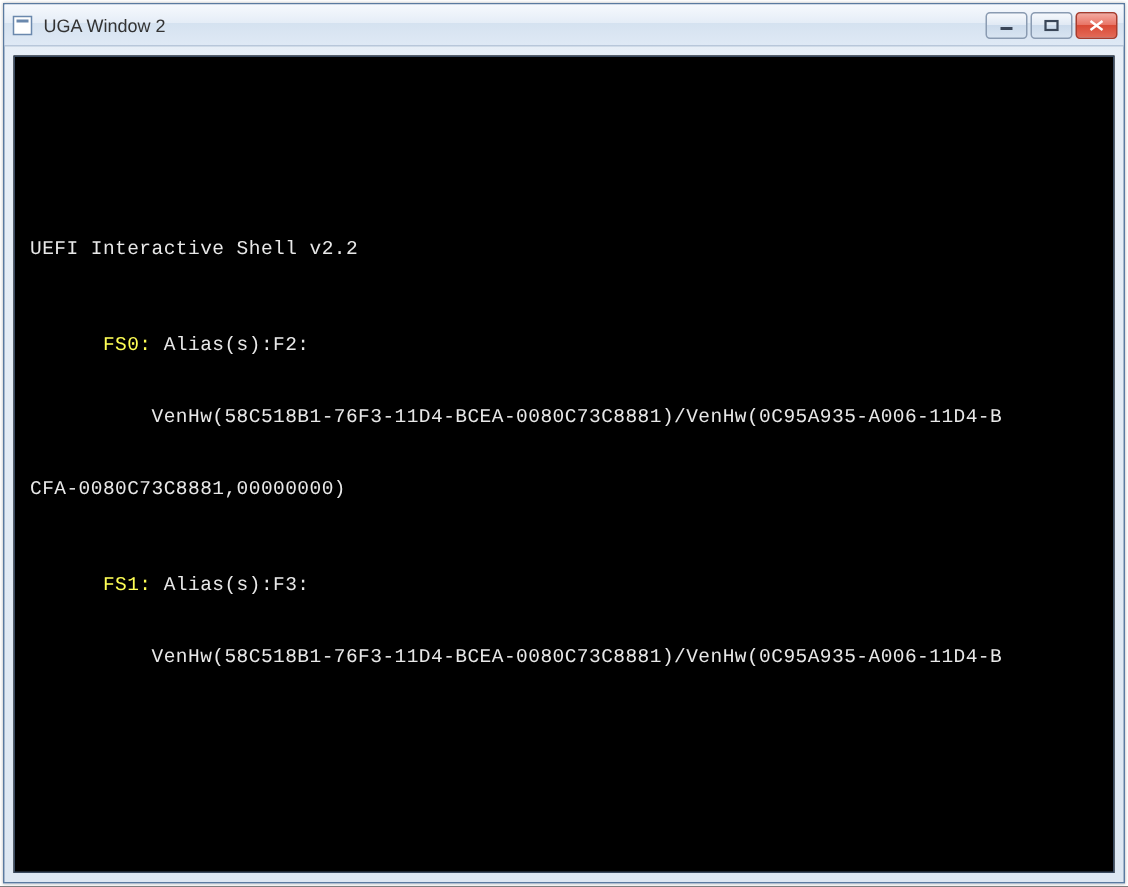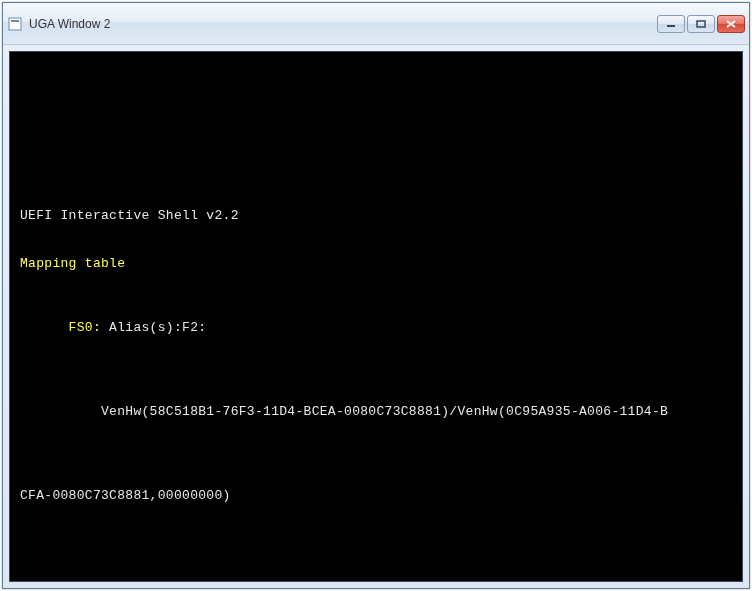--- a/index.html
+++ b/index.html
@@ -21,7 +21,7 @@
       box-shadow: 0 0 2px rgba(0,0,0,0.3);
     }
     .titlebar {
-      height: 42px;
+      height: 28px;
       background: linear-gradient(to bottom, #f6f9fd 0%, #e5edf7 45%, #d5e2f0 46%, #dfe9f5 100%);
       border-bottom: 1px solid #b8c7da;
       display: flex;

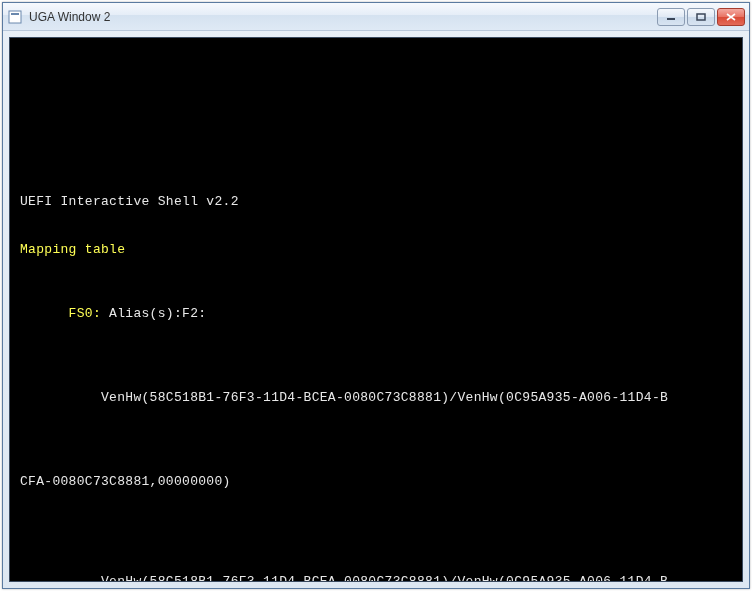--- a/index.html
+++ b/index.html
@@ -75,7 +75,7 @@
     }
     .line { display: block; }
     .y { color: #ffff55; }
-    .w { color: #e8e8e8; margin-top: 36px; }
+    .w { color: #e8e8e8; }
     .g { color: #c0c0c0; }
     .blank-top { height: 48px; }
   </style>

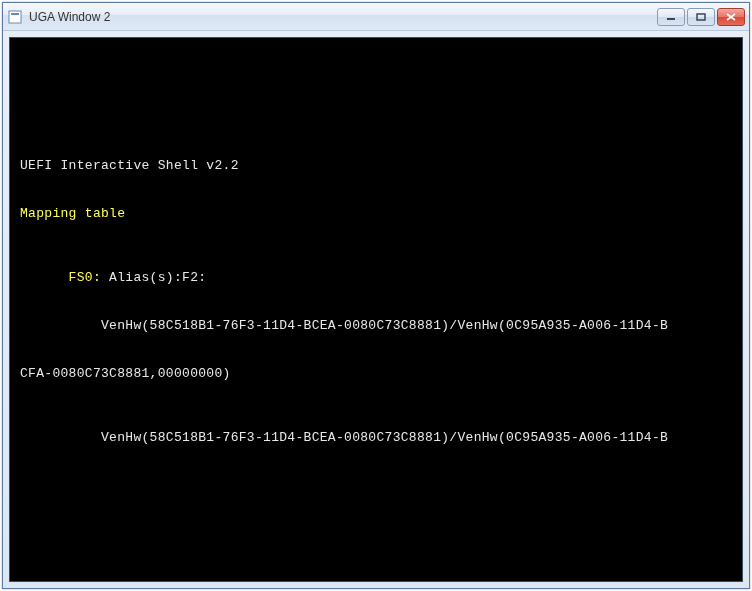--- a/index.html
+++ b/index.html
@@ -114,7 +114,6 @@
     <div class="console">
       <div class="blank-top"></div>
       <span class="line w">UEFI Interactive Shell v2.2</span>
-      <span class="line y">Mapping table</span>
 
       <span class="line"><span class="g">      </span><span class="y">FS0:</span><span class="w"> Alias(s):</span><span class="w">F2:</span></span>
       <span class="line w">          VenHw(58C518B1-76F3-11D4-BCEA-0080C73C8881)/VenHw(0C95A935-A006-11D4-B</span>

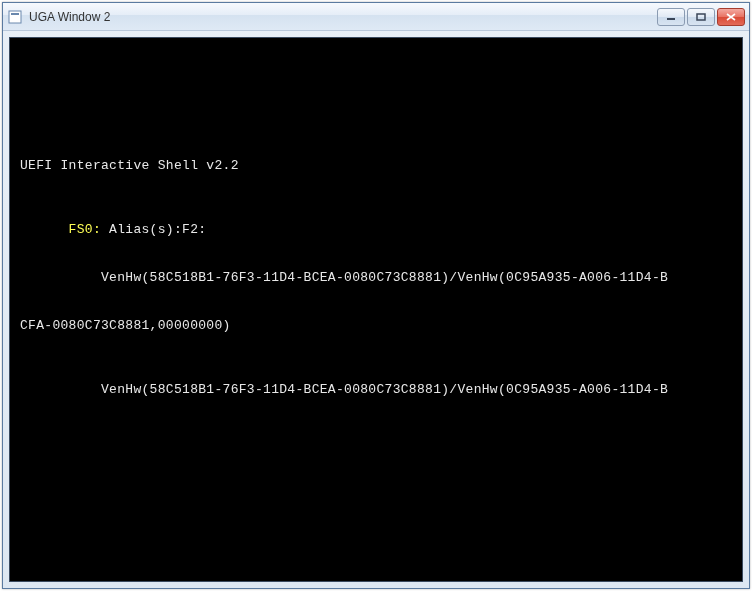--- a/index.html
+++ b/index.html
@@ -119,6 +119,7 @@
       <span class="line w">          VenHw(58C518B1-76F3-11D4-BCEA-0080C73C8881)/VenHw(0C95A935-A006-11D4-B</span>
       <span class="line w">CFA-0080C73C8881,00000000)</span>
 
+      <span class="line"><span class="g">      </span><span class="y">FS1:</span><span class="w"> Alias(s):</span><span class="w">F3:</span></span>
       <span class="line w">          VenHw(58C518B1-76F3-11D4-BCEA-0080C73C8881)/VenHw(0C95A935-A006-11D4-B</span>
       
 

